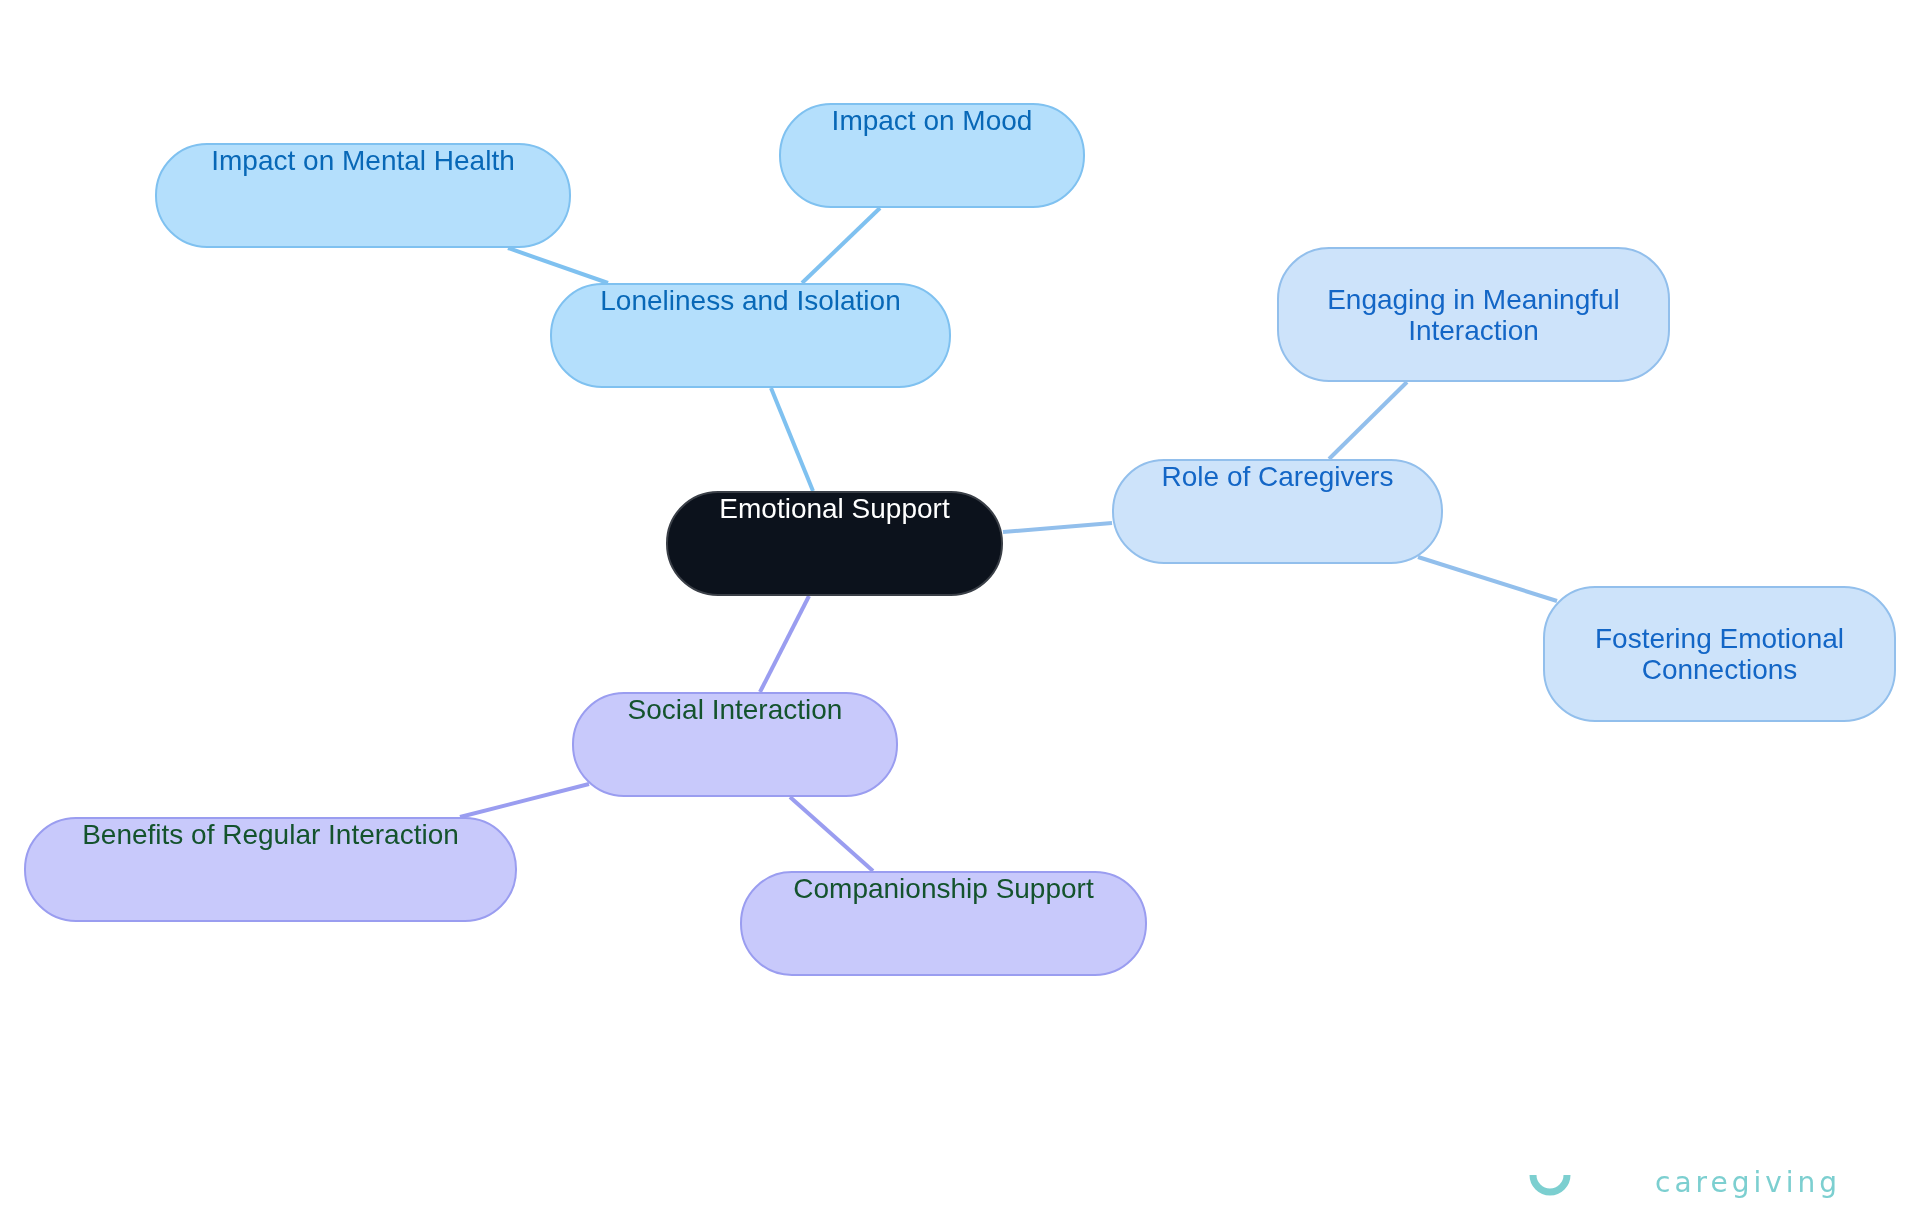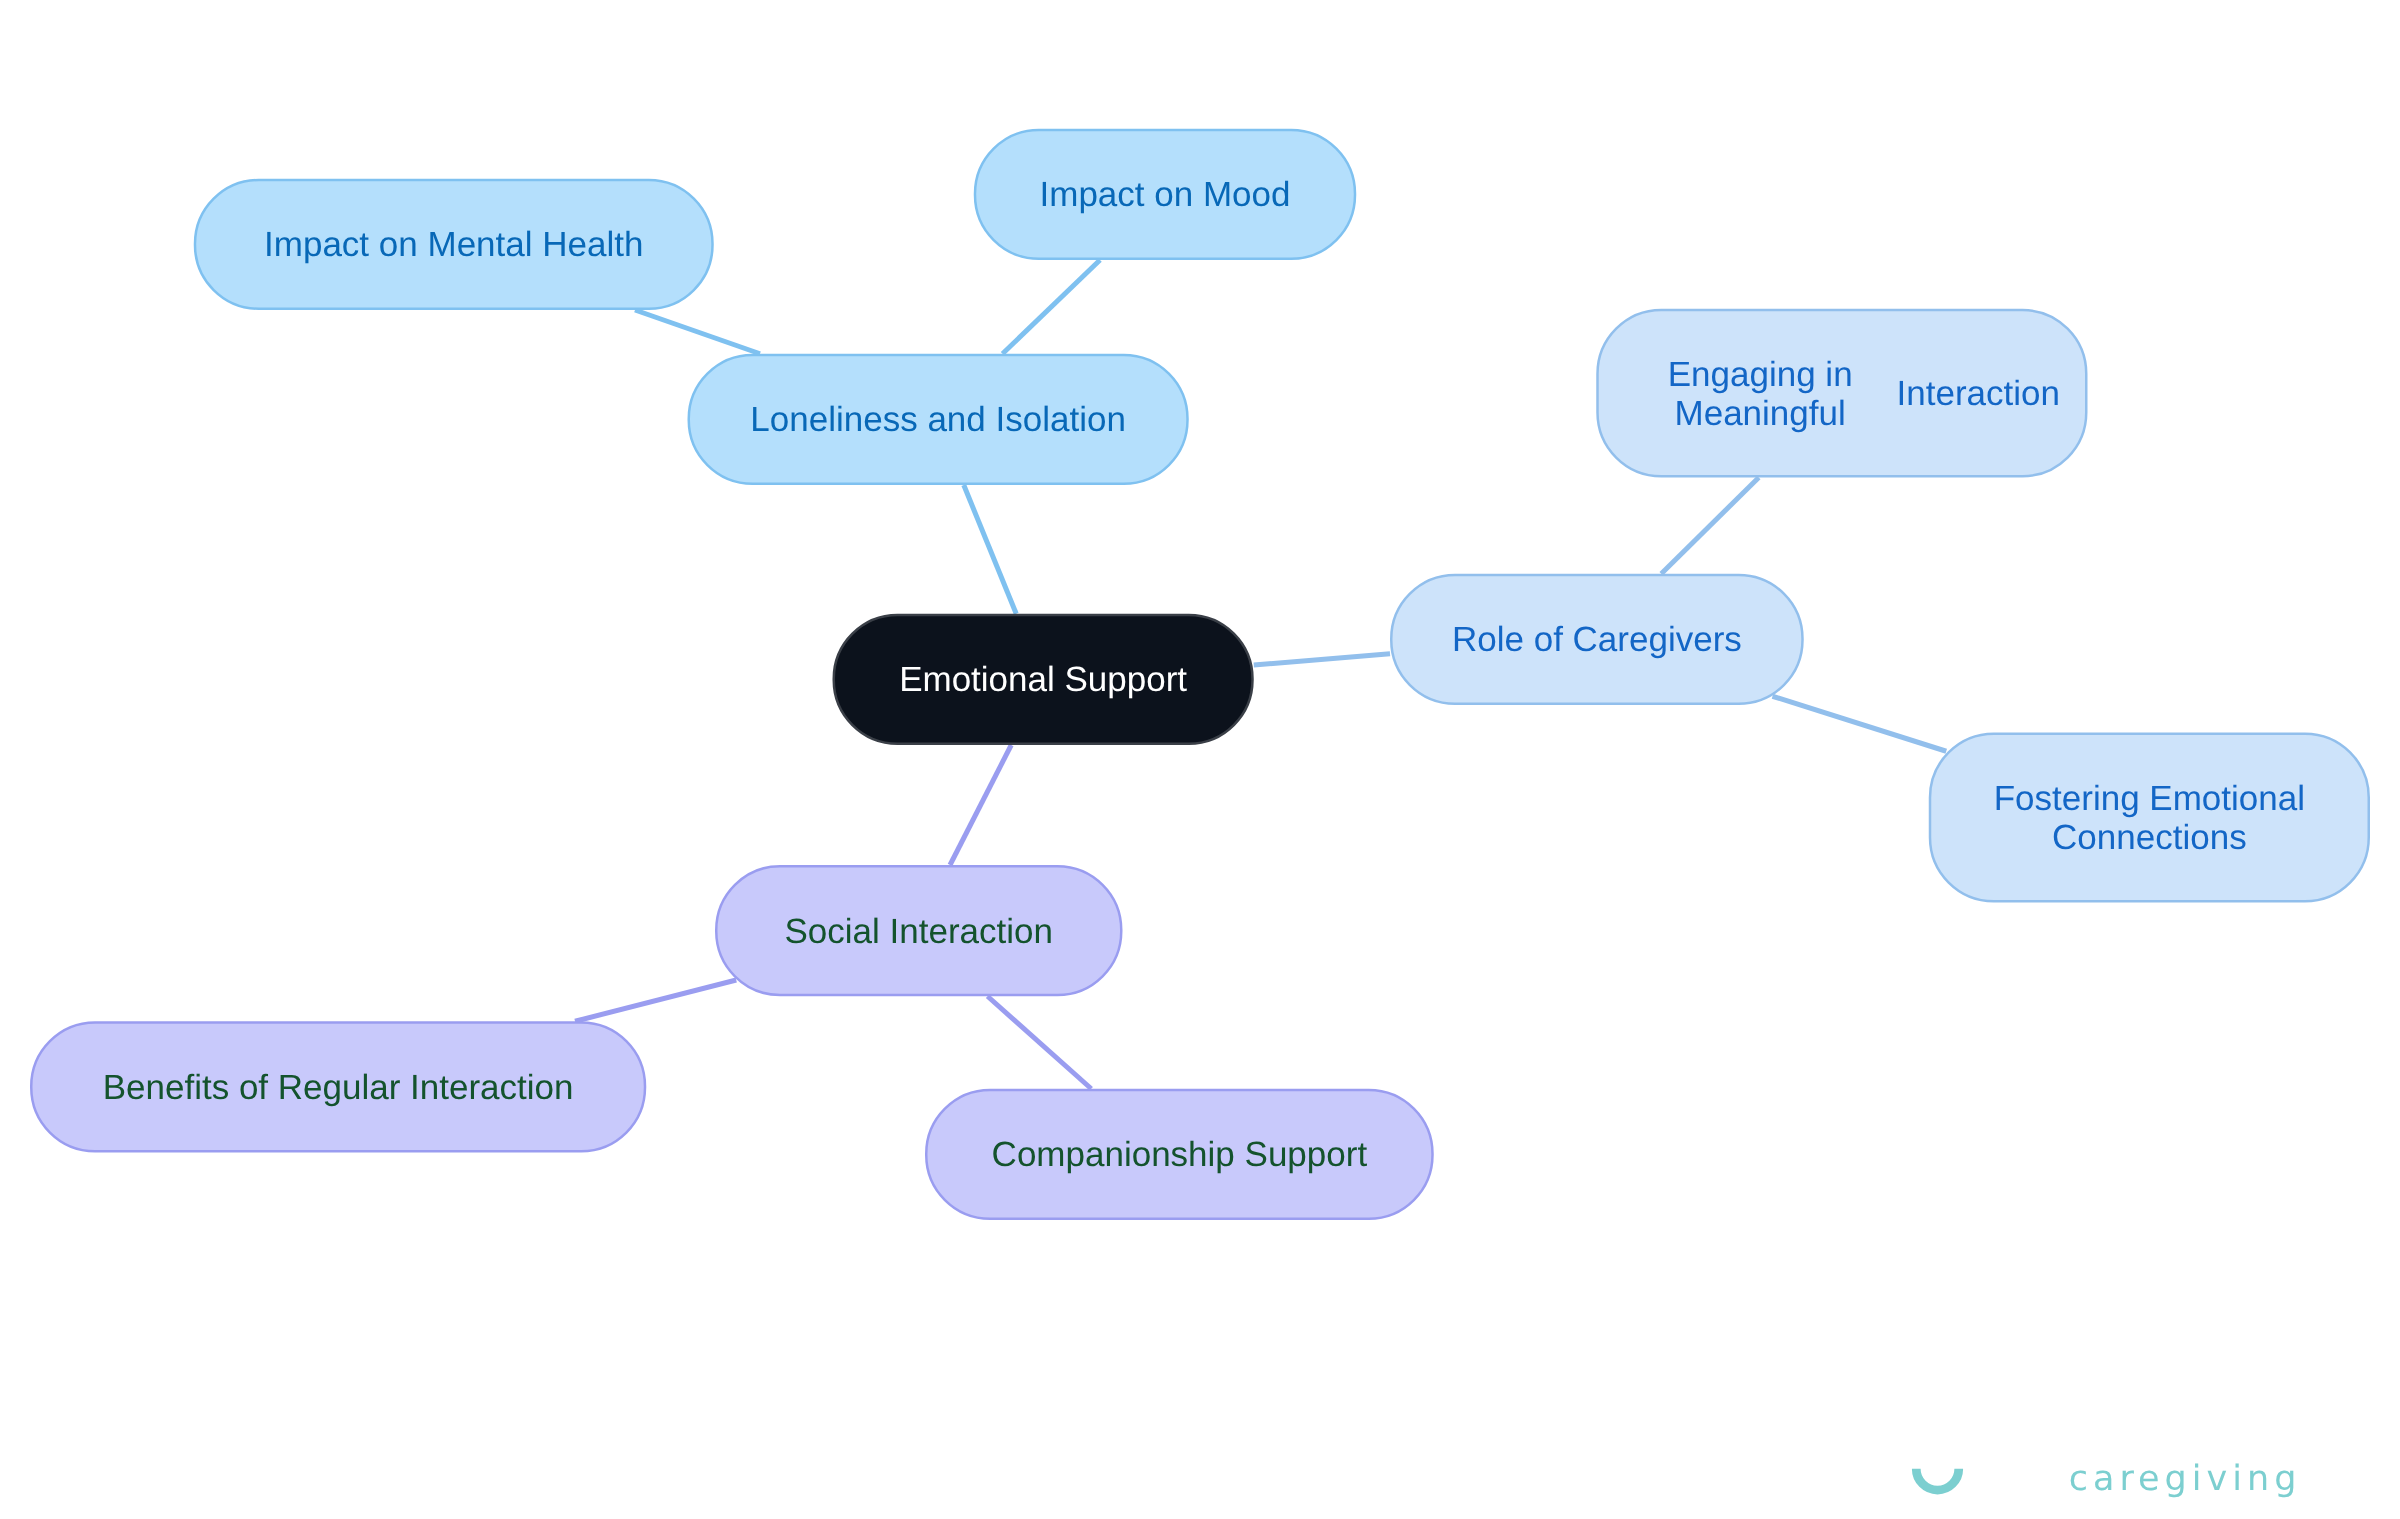--- a/index.html
+++ b/index.html
@@ -24,7 +24,6 @@
       box-sizing: border-box;
       border-radius: 52px;
       display: flex;
-      align-items: center;
       justify-content: center;
       text-align: center;
       font-size: 28px;

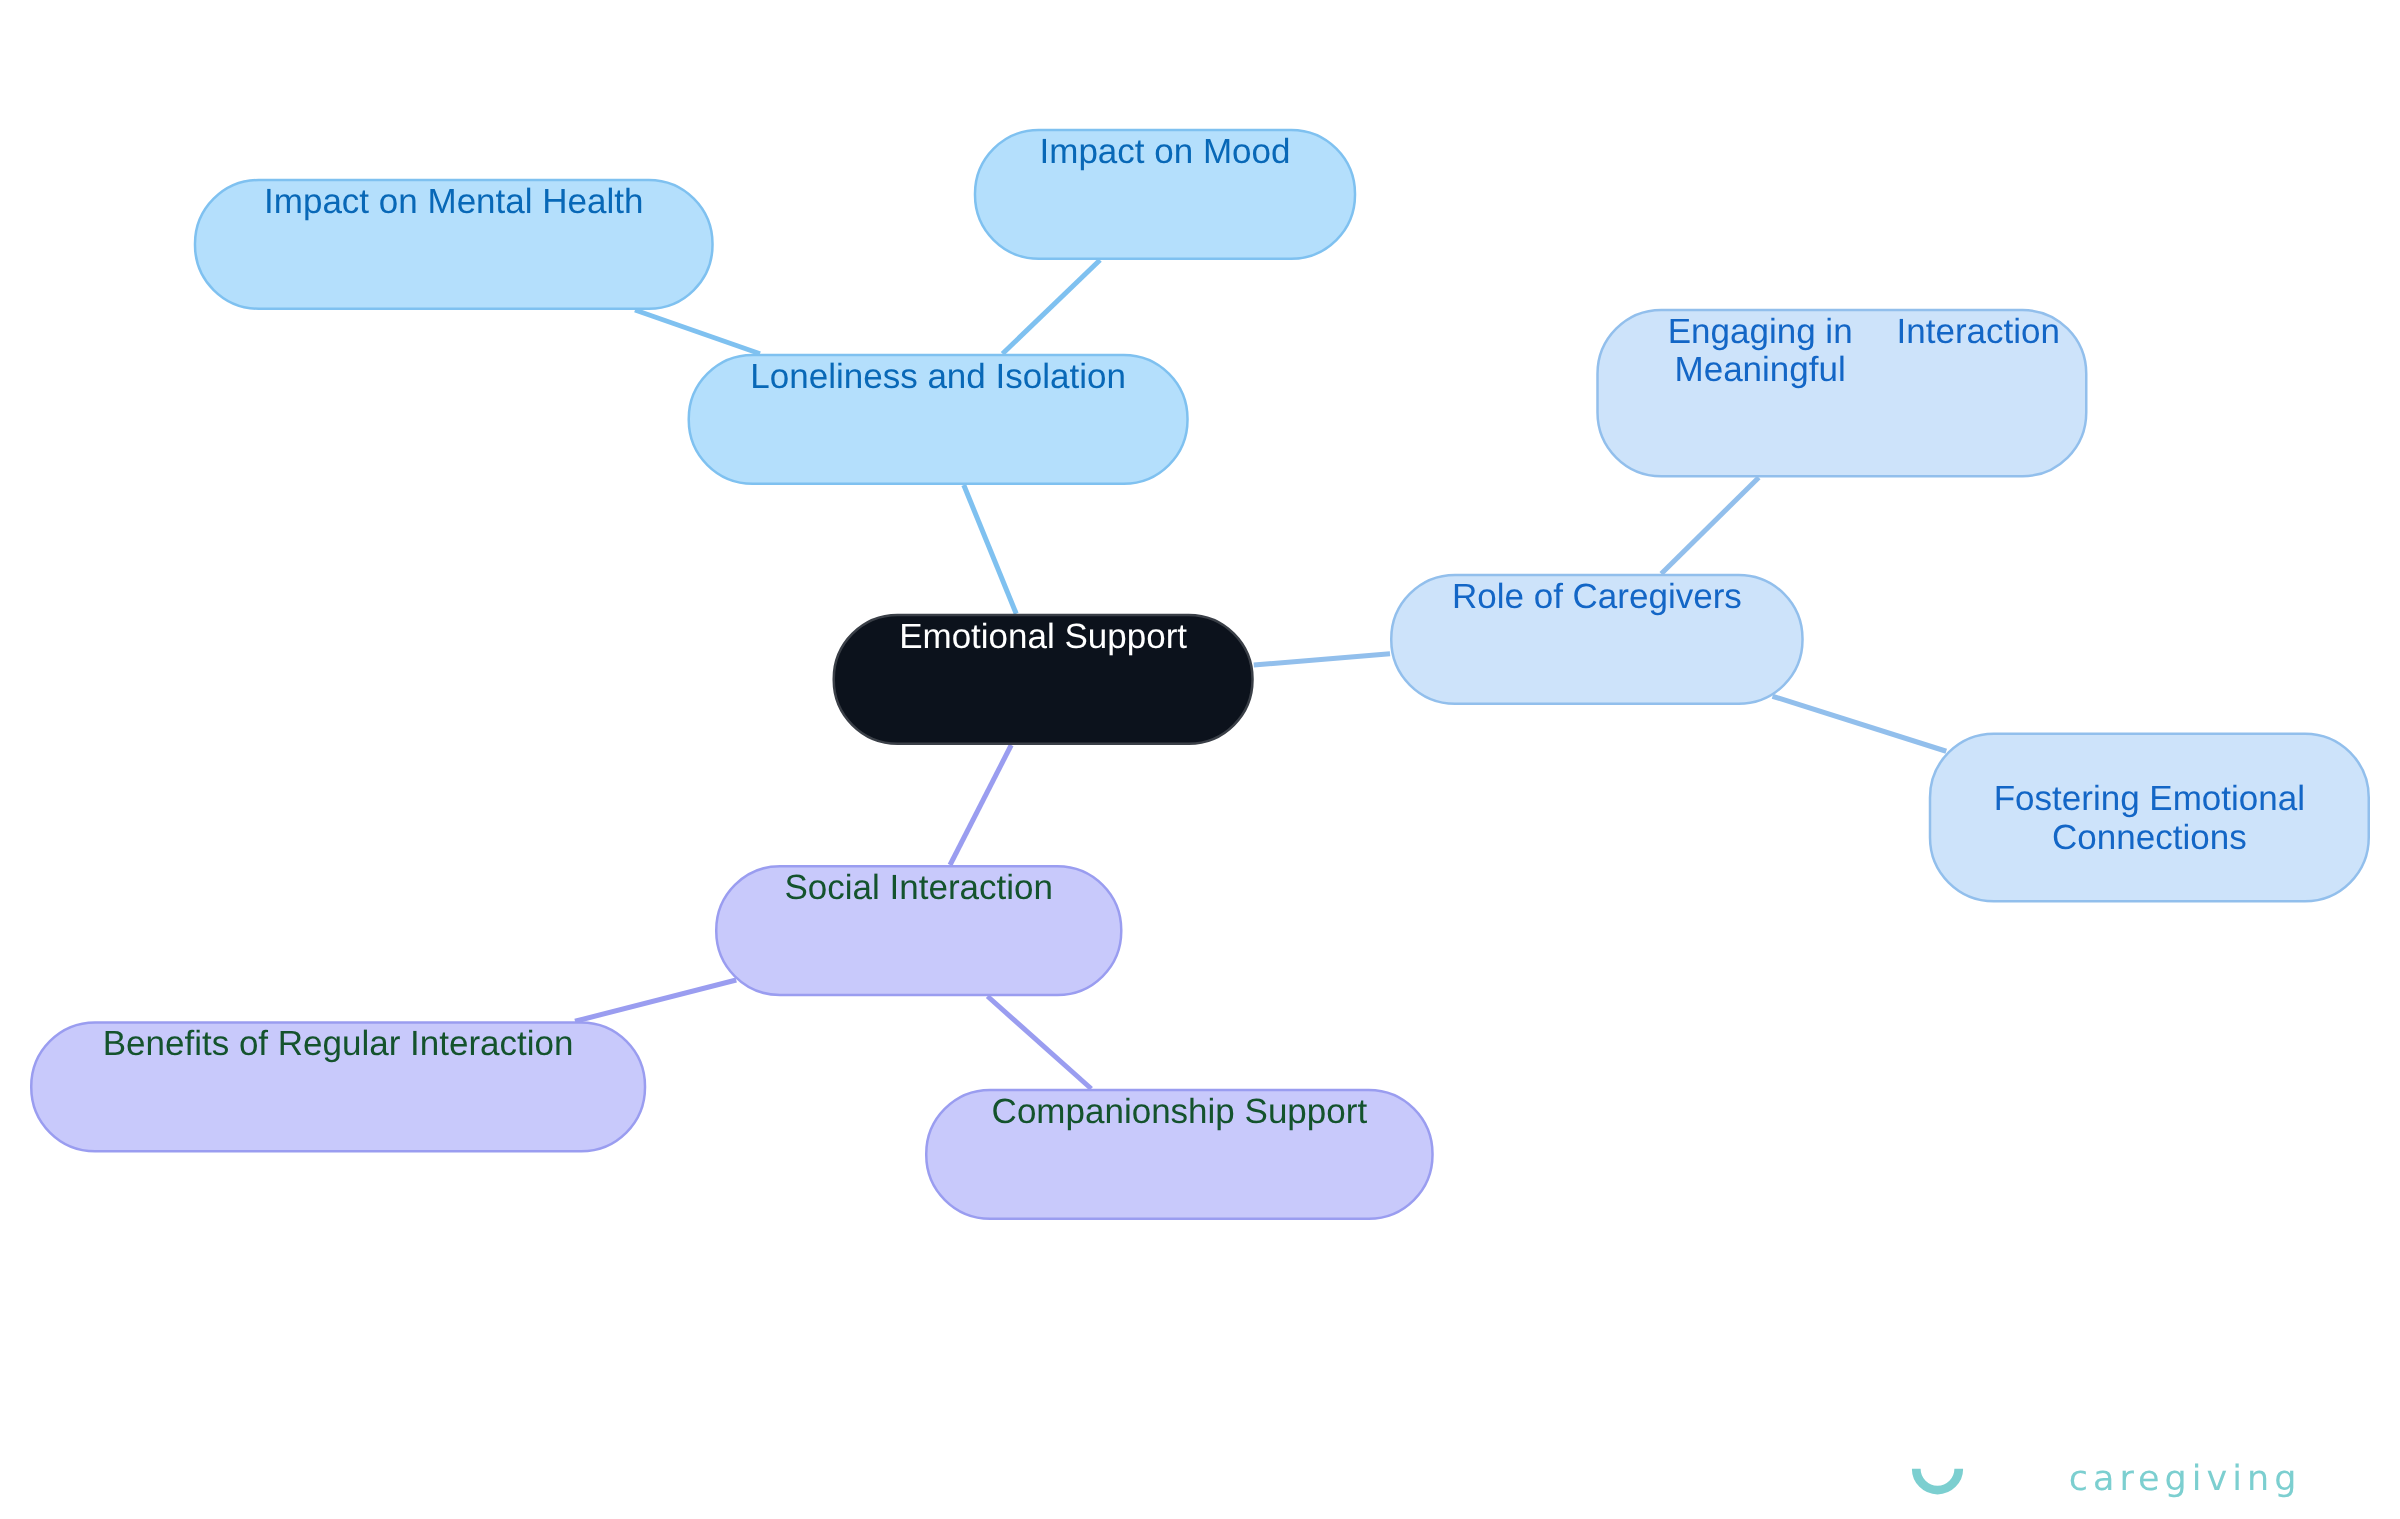--- a/index.html
+++ b/index.html
@@ -123,7 +123,7 @@
 <div class="node branch-b" style="left:1112px;top:459px;width:331px;height:105px;">
   <span>Role of Caregivers</span>
 </div>
-<div class="node branch-b" style="left:1277px;top:247px;width:393px;height:135px;flex-direction:row;">
+<div class="node branch-b" style="left:1277px;top:247px;width:393px;height:135px;flex-direction:column;">
   <span>Engaging in Meaningful</span>
   <span>Interaction</span>
 </div>

